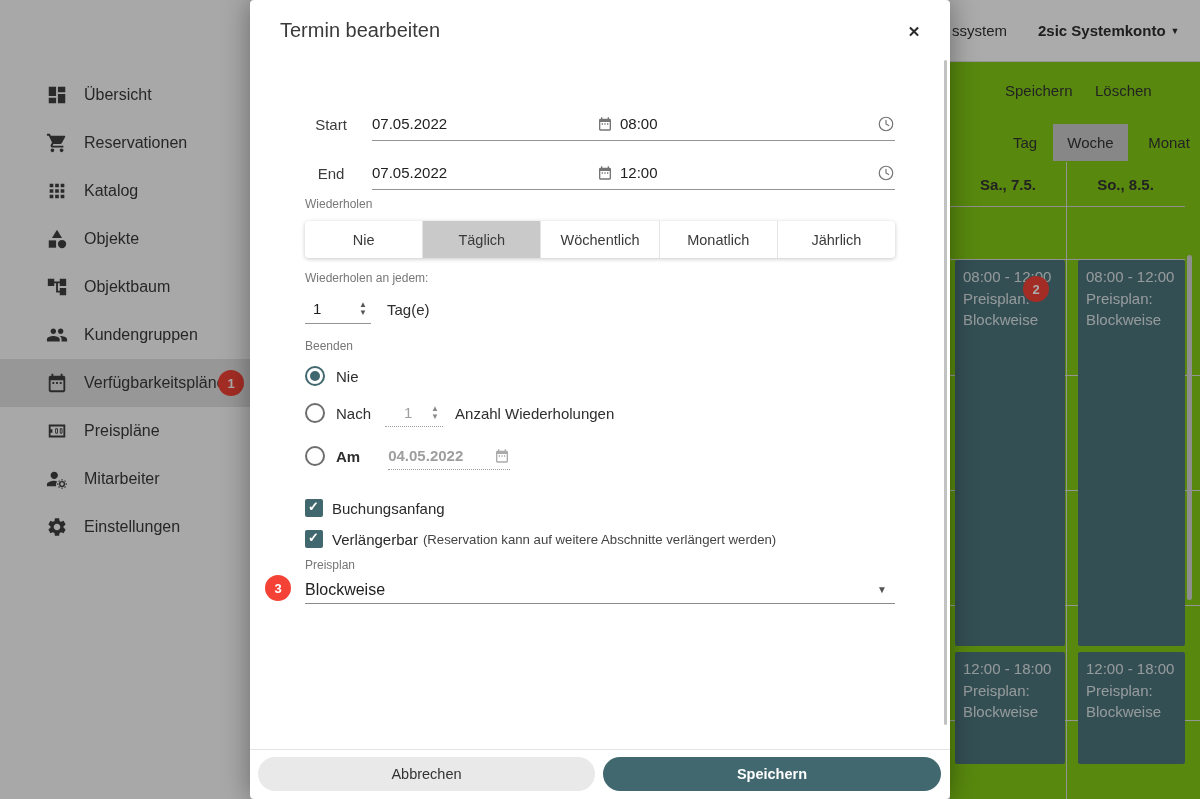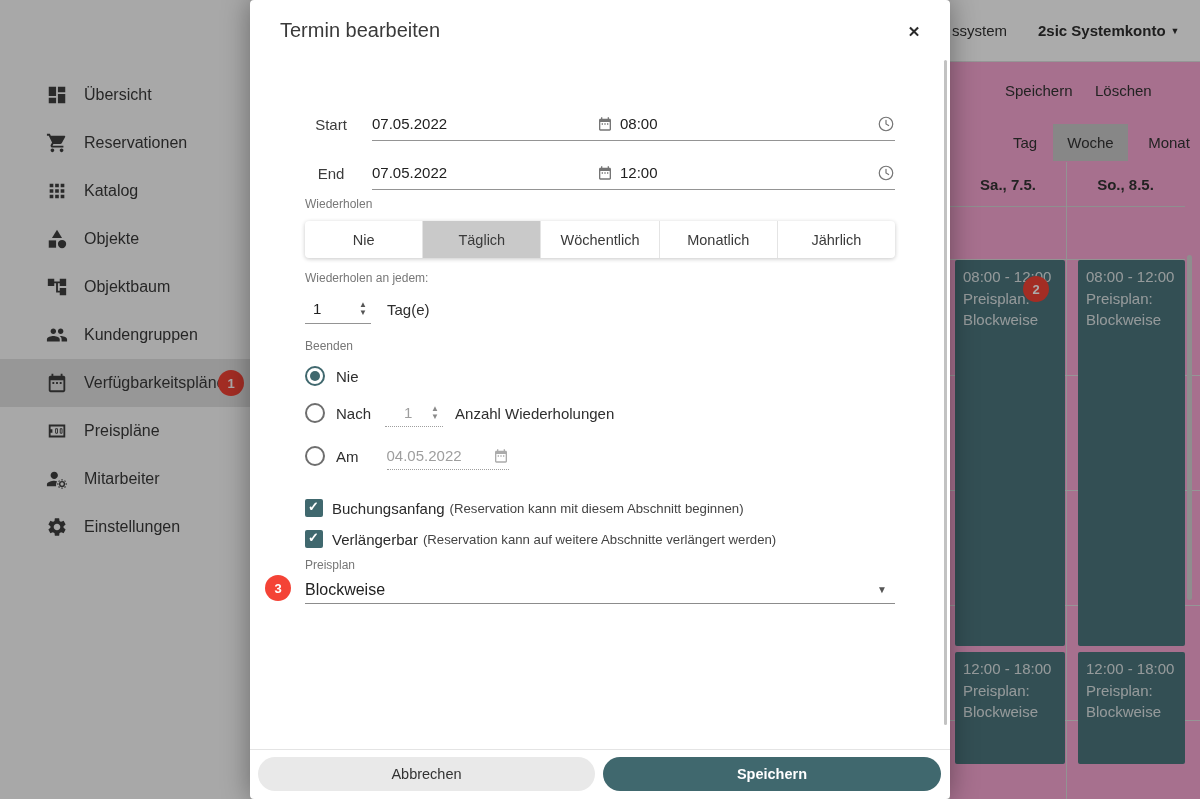--- a/index.html
+++ b/index.html
@@ -26,7 +26,7 @@
   .badge-1 { left:218px; top:11px; }
 
   
-  .bg-right { position:absolute; left:950px; top:0; width:250px; height:100%; background:#f9a8d4; overflow:hidden; z-index:1; }
+  .bg-right { position:absolute; left:950px; top:0; width:250px; height:100%; background:#84cc16; overflow:hidden; z-index:1; }
   .topbar { position:absolute; left:0; top:0; width:100%; height:62px; background:#fff; border-bottom:1px solid #e0e0e0; }
   .brand-partial { position:absolute; left:2px; top:22px; font-size:15px; font-weight:500; color:#333; }
   .account { position:absolute; left:88px; top:22px; font-size:15px; font-weight:700; color:#2f2f2f; cursor:pointer; }

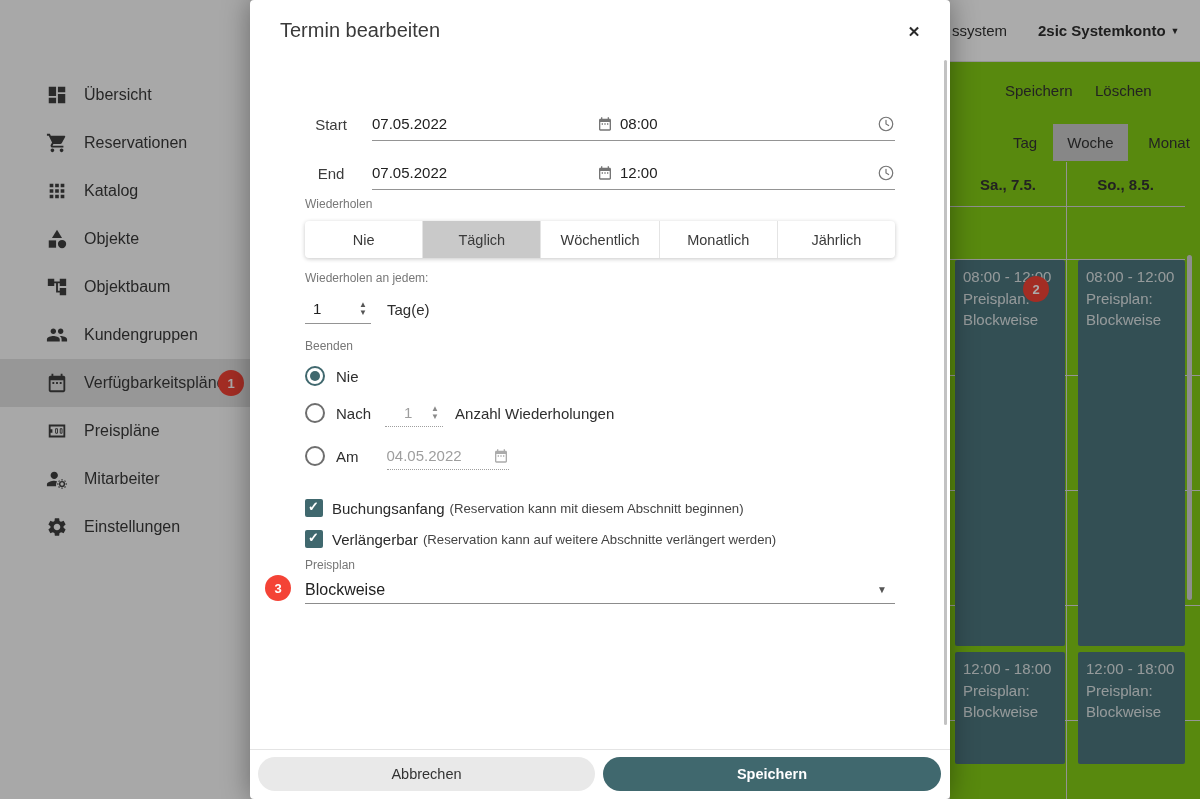--- a/index.html
+++ b/index.html
@@ -94,7 +94,7 @@
   .unit { margin-left:16px; font-size:15px; color:#2e2e2e; }
 
   .radio-row { position:absolute; left:55px; display:flex; align-items:center; }
-  .rr-nie { top:364px; height:24px; } .rr-nach { top:399px; height:28px; } .rr-am { top:442px; height:28px; }
+  .rr-nie { top:364px; height:24px; } .rr-nach { top:399px; height:28px; } .rr-am { top:442px; height:28px;font-weight:bold; }
   .radio { width:20px; height:20px; border-radius:50%; border:2px solid #6e6e6e; margin-right:11px; position:relative; cursor:pointer; flex:none; }
   .radio.checked { border-color:#40686e; }
   .radio.checked::after { content:""; position:absolute; left:3px; top:3px; width:10px; height:10px; border-radius:50%; background:#40686e; }

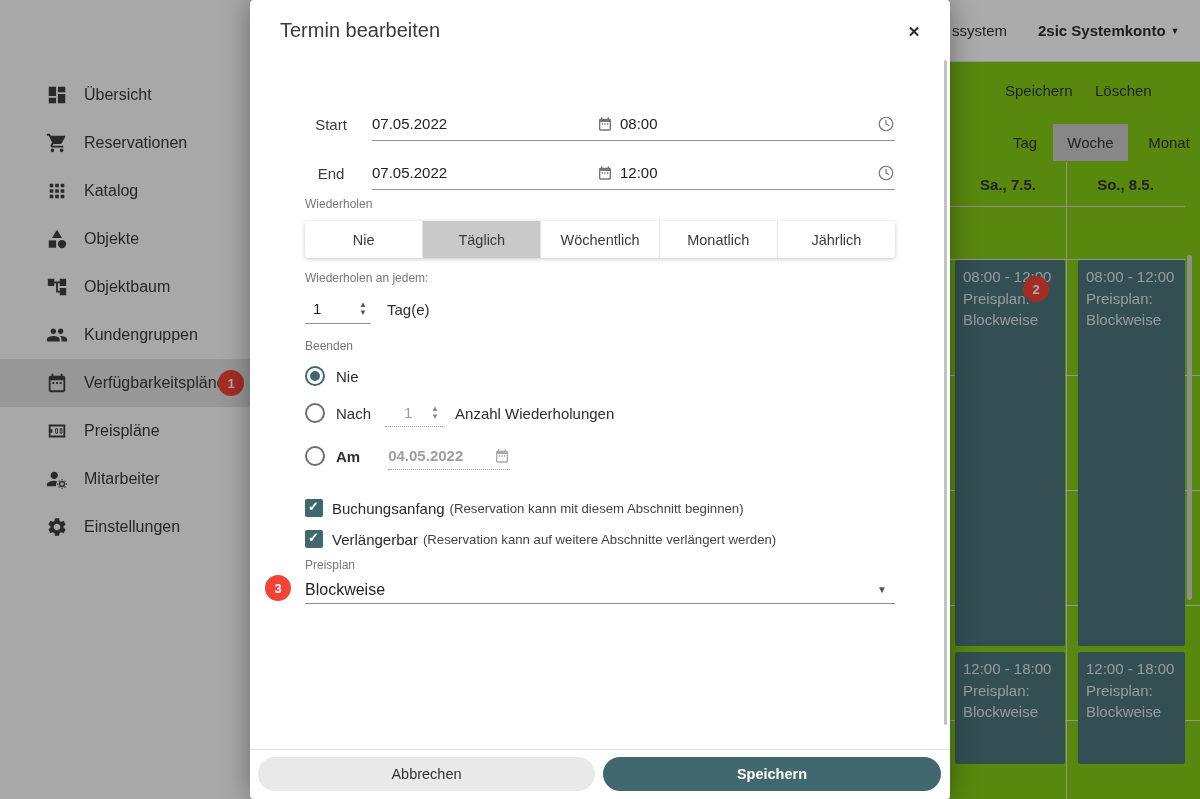--- a/index.html
+++ b/index.html
@@ -376,7 +376,6 @@
     <div class="chk-row cr-1">
       <span class="checkbox"></span>
       <span class="chk-label">Buchungsanfang</span>
-      <span class="chk-hint">(Reservation kann mit diesem Abschnitt beginnen)</span>
     </div>
     <div class="chk-row cr-2">
       <span class="checkbox"></span>

